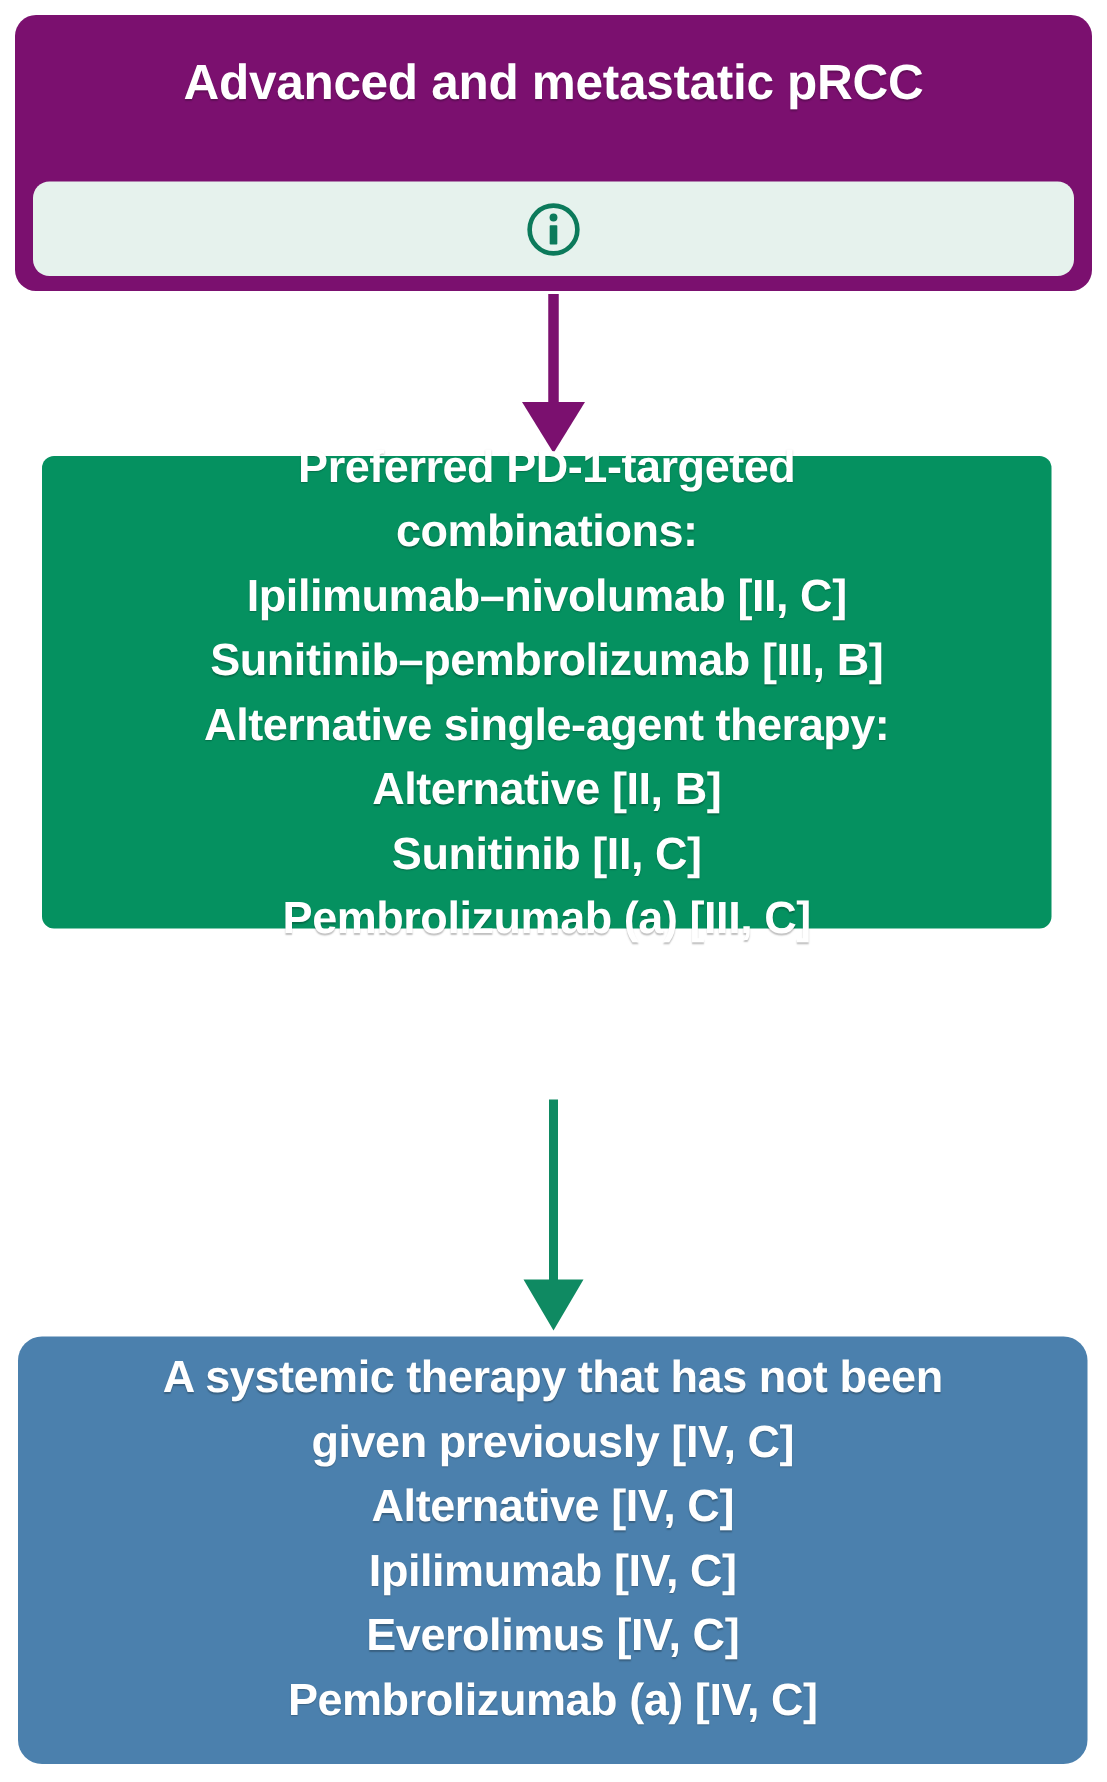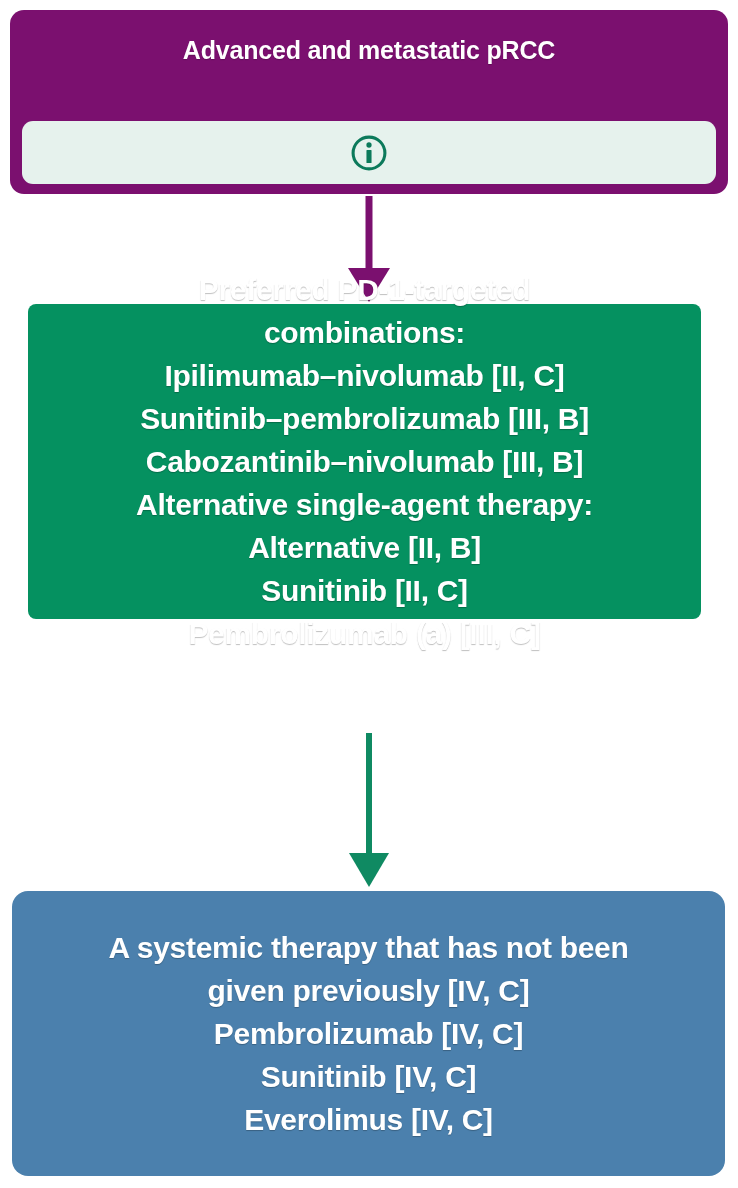--- a/index.html
+++ b/index.html
@@ -45,7 +45,7 @@
     width: 100%;
     text-align: center;
     color: #ffffff;
-    font-size: 25px;
+    font-size: 33px;
     font-weight: bold;
     line-height: 1.0;
     letter-spacing: -0.2px;

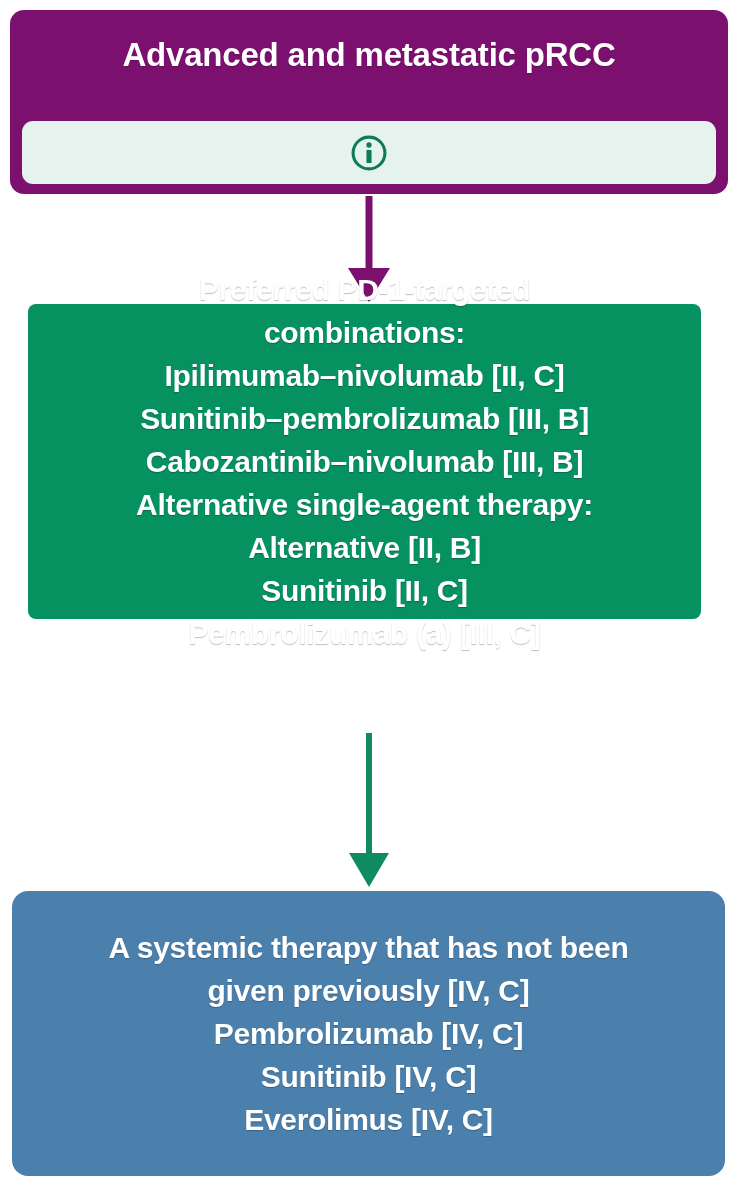--- a/index.html
+++ b/index.html
@@ -151,7 +151,6 @@
       <span class="node-line">combinations:</span>
       <span class="node-line">Ipilimumab–nivolumab [II, C]</span>
       <span class="node-line">Sunitinib–pembrolizumab [III, B]</span>
-      <span class="node-line">Cabozantinib–nivolumab [III, B]</span>
       <span class="node-line">Alternative single-agent therapy:</span>
       <span class="node-line">Alternative [II, B]</span>
       <span class="node-line">Sunitinib [II, C]</span>

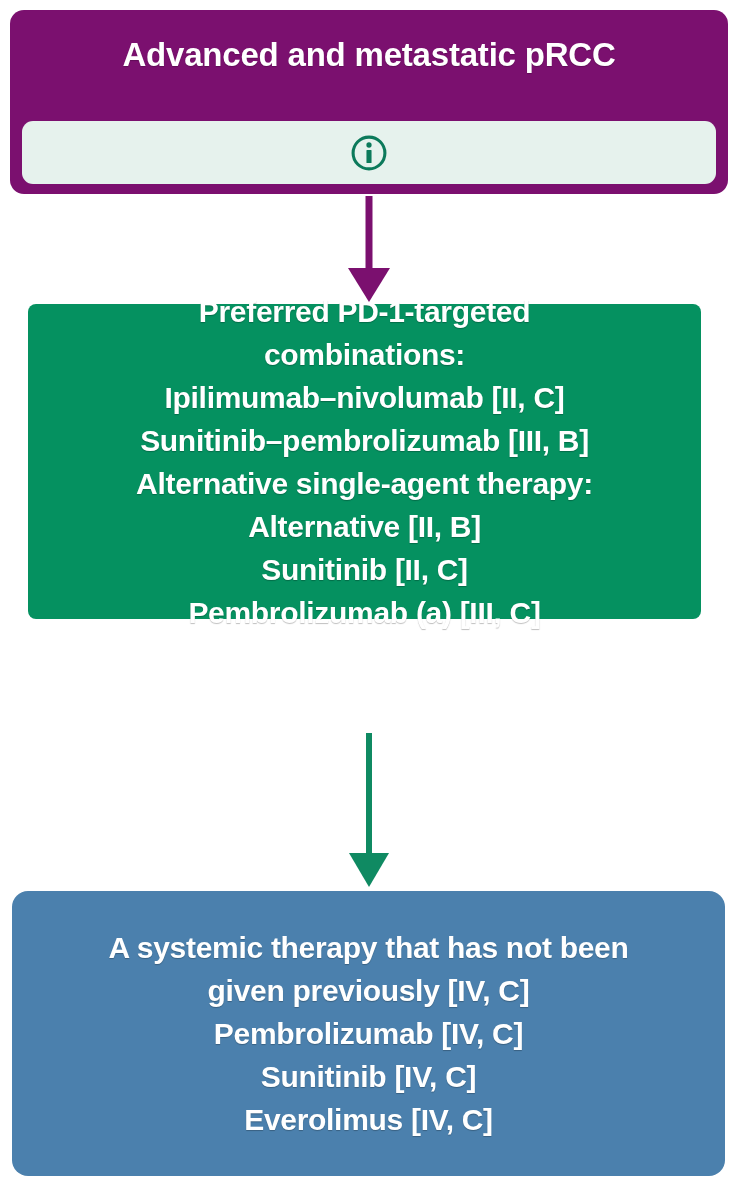--- a/index.html
+++ b/index.html
@@ -93,7 +93,7 @@
     height: 285px;
     background: #4b80ad;
     border-radius: 16px;
-    justify-content: center;
+    justify-content: flex-start;
     padding: 6px 12px;
   }
 

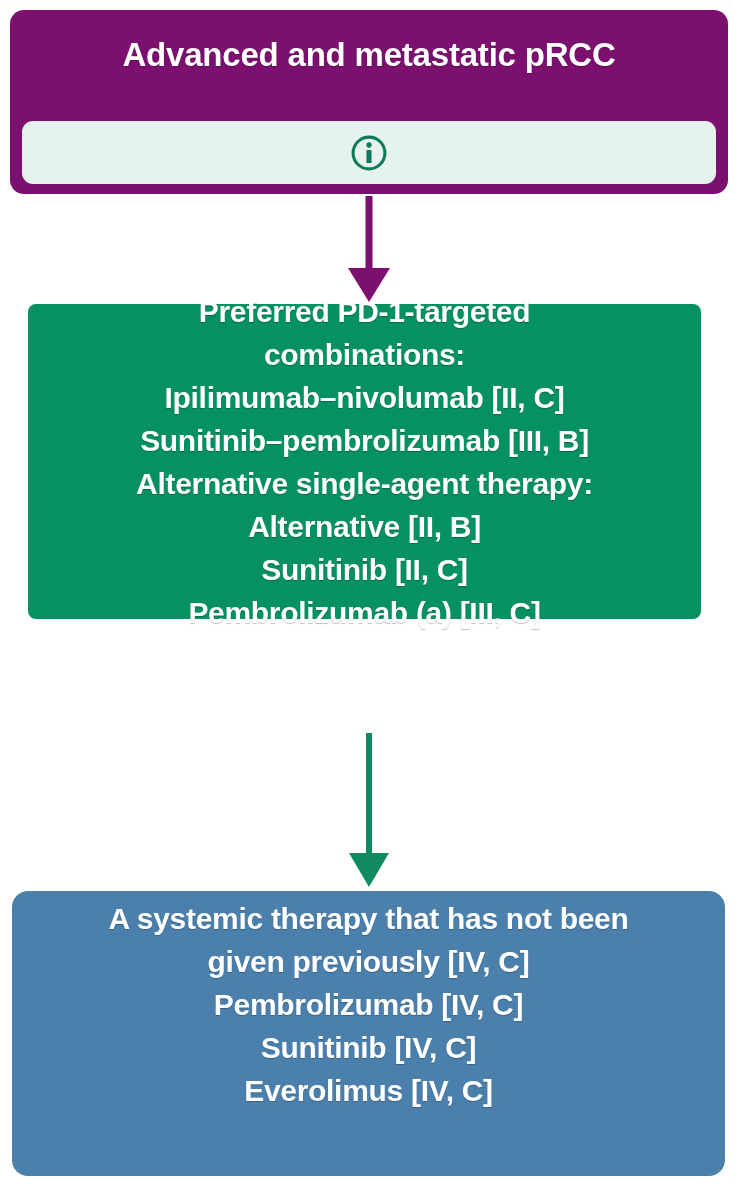--- a/index.html
+++ b/index.html
@@ -167,7 +167,7 @@
     <div class="node-lines">
       <span class="node-line">A systemic therapy that has not been</span>
       <span class="node-line">given previously [IV, C]</span>
-      <span class="node-line">Pembrolizumab [IV, C]</span>
+      <span class="node-line">Alternative [IV, C]</span>
       <span class="node-line">Sunitinib [IV, C]</span>
       <span class="node-line">Everolimus [IV, C]</span>
     </div>

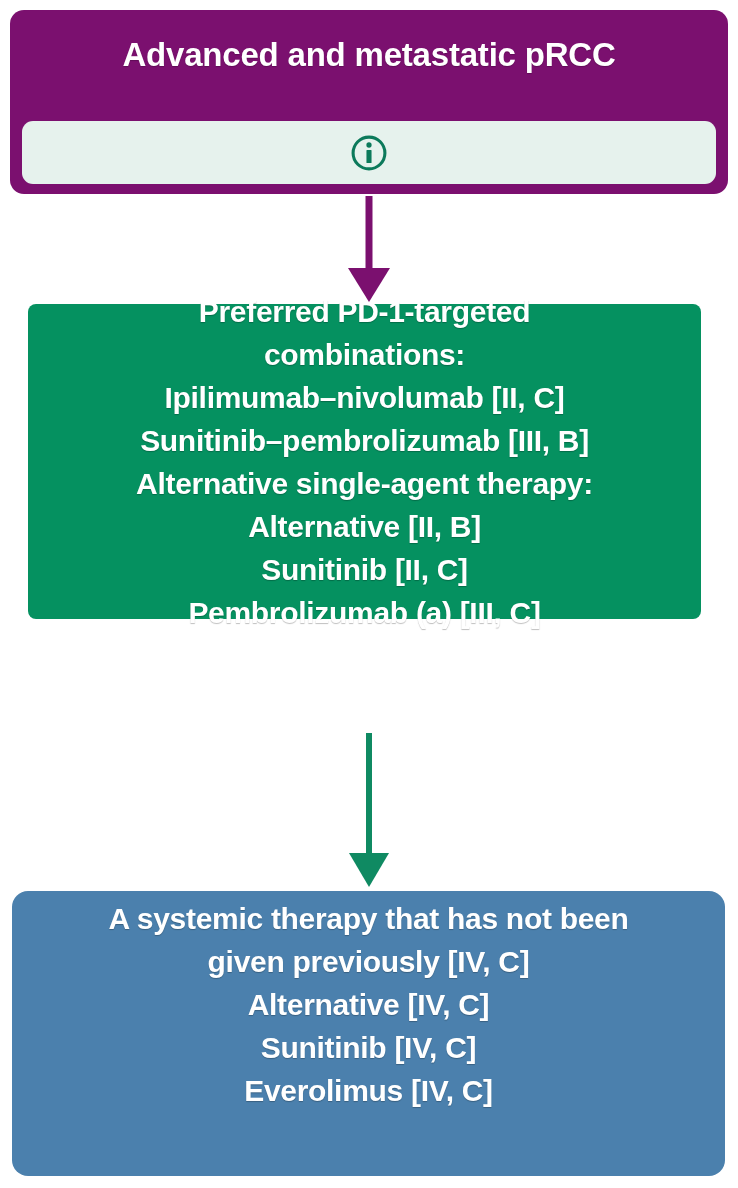--- a/index.html
+++ b/index.html
@@ -168,7 +168,7 @@
       <span class="node-line">A systemic therapy that has not been</span>
       <span class="node-line">given previously [IV, C]</span>
       <span class="node-line">Alternative [IV, C]</span>
-      <span class="node-line">Sunitinib [IV, C]</span>
+      <span class="node-line">Ipilimumab [IV, C]</span>
       <span class="node-line">Everolimus [IV, C]</span>
     </div>
   </div>

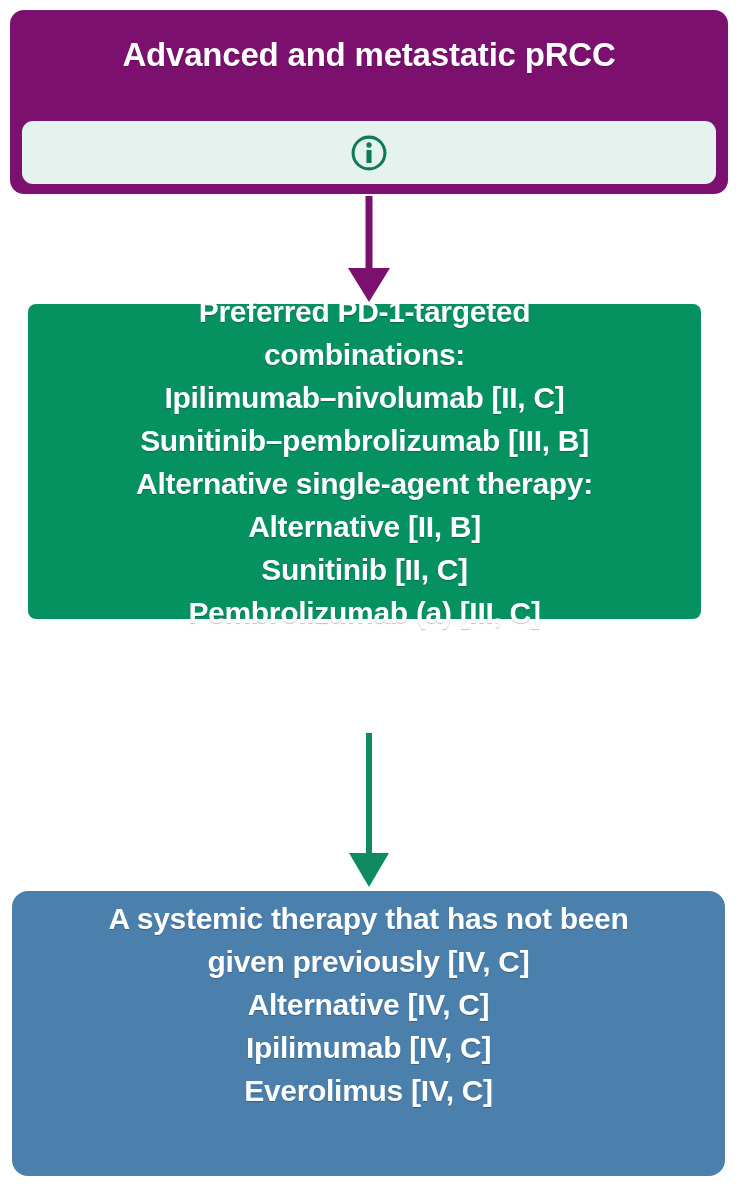--- a/index.html
+++ b/index.html
@@ -170,6 +170,7 @@
       <span class="node-line">Alternative [IV, C]</span>
       <span class="node-line">Ipilimumab [IV, C]</span>
       <span class="node-line">Everolimus [IV, C]</span>
+      <span class="node-line">Pembrolizumab (a) [IV, C]</span>
     </div>
   </div>
 

